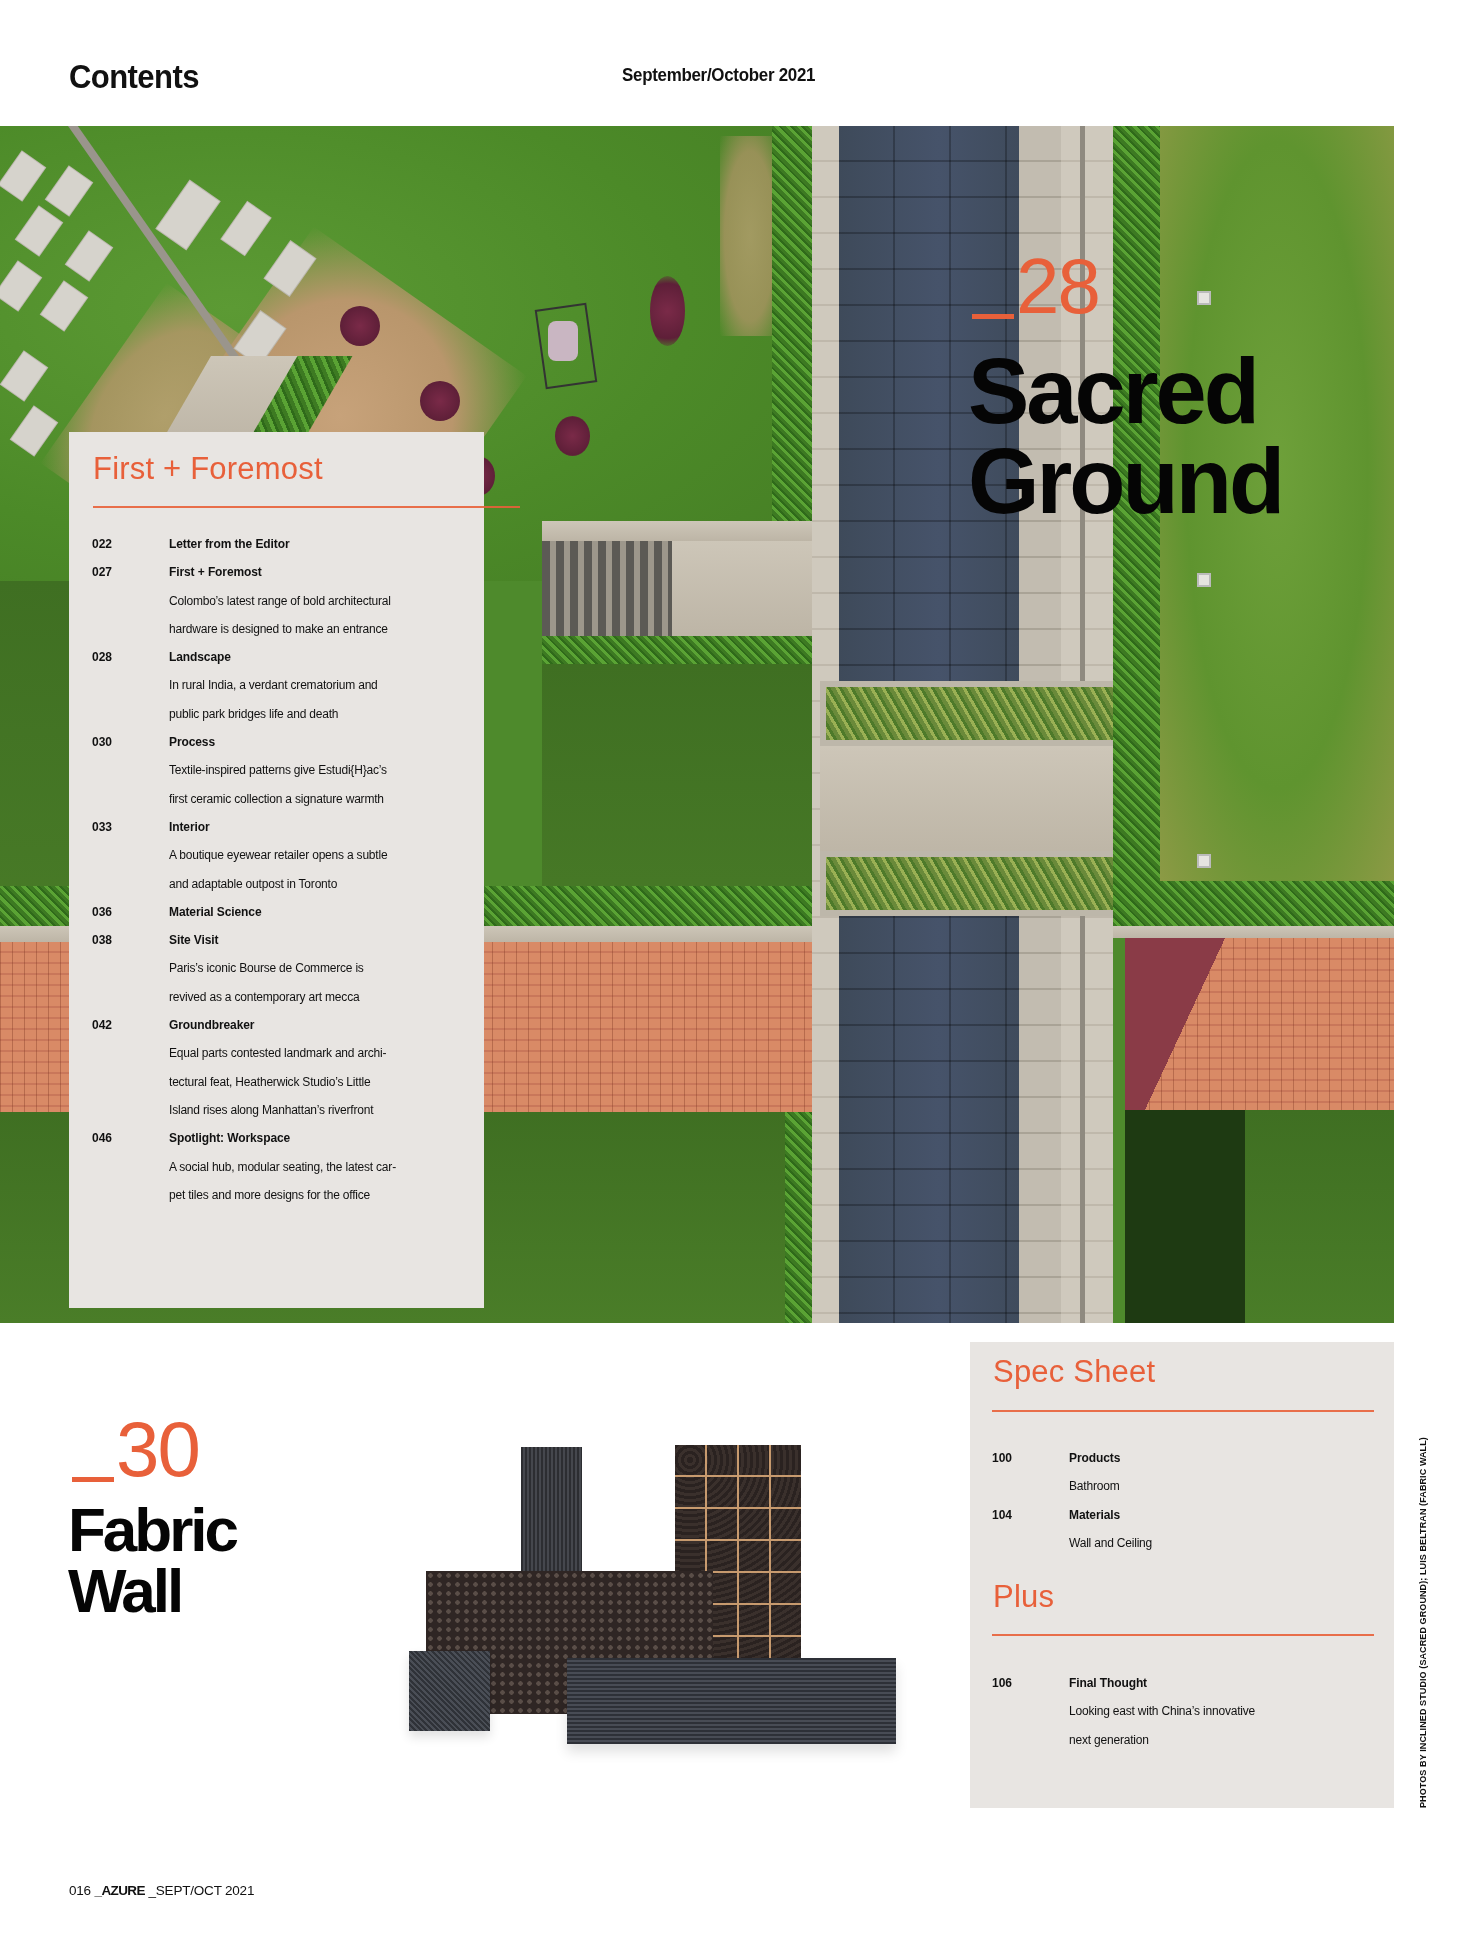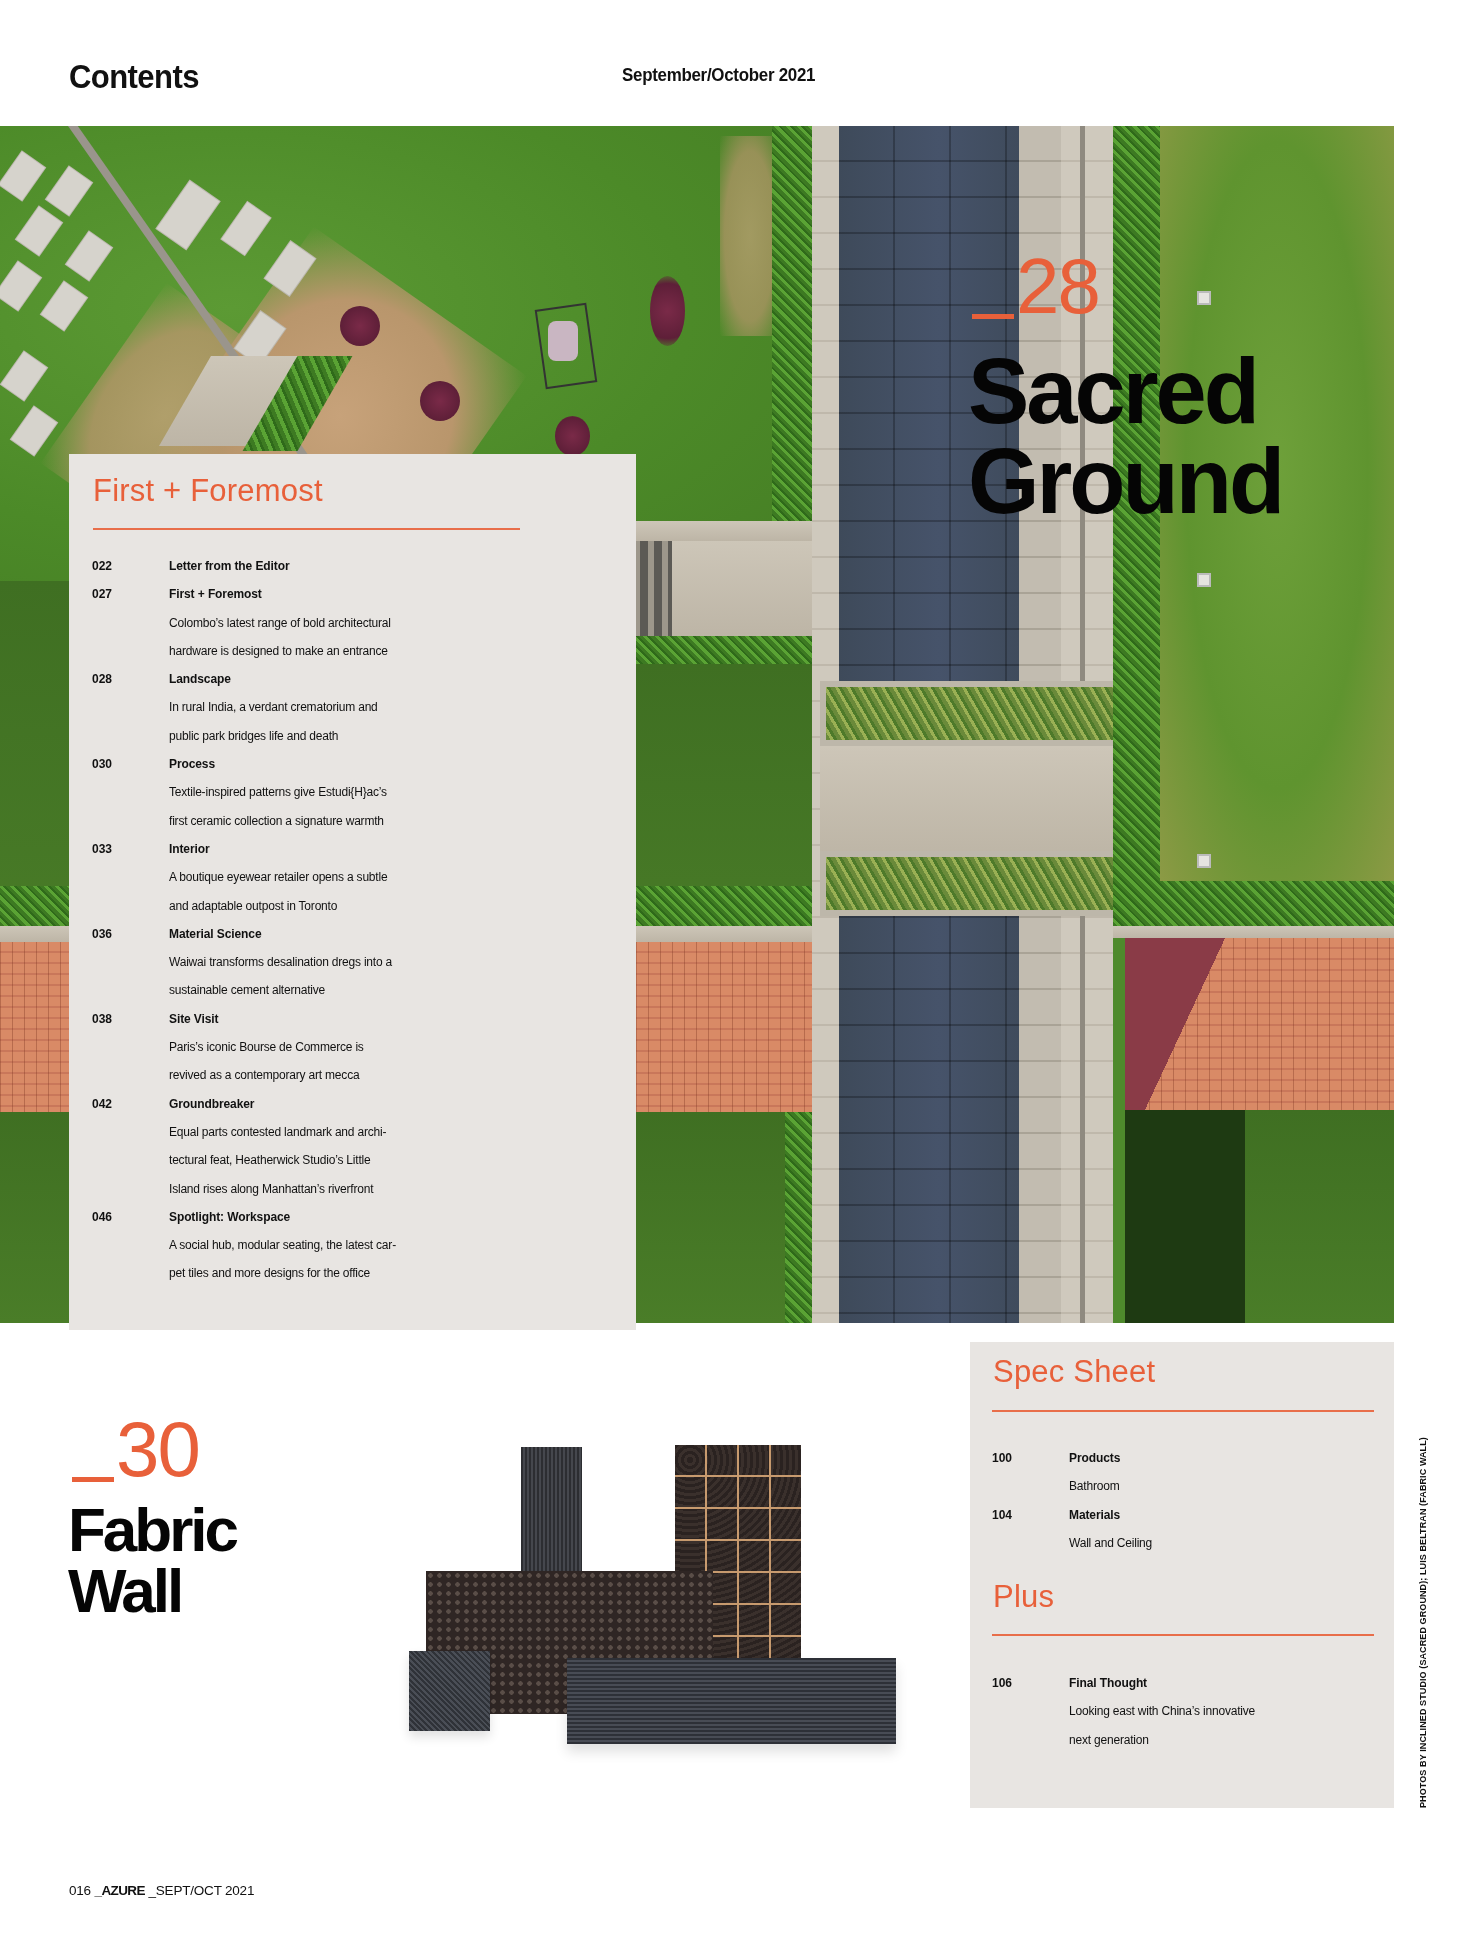--- a/index.html
+++ b/index.html
@@ -40,7 +40,7 @@
 
   
   .panel { background: #e8e5e2; }
-  .panel-ff { left: 69px; top: 454px; width: 567px; height: 876px; }
+  .panel-ff { left: 69px; top: 432px; width: 415px; height: 876px; }
   .panel-spec { left: 970px; top: 1342px; width: 424px; height: 466px; }
 
   .sec-title { position: absolute; color: #e8603a; font-size: 31px; font-weight: 400; letter-spacing: 0.2px; }

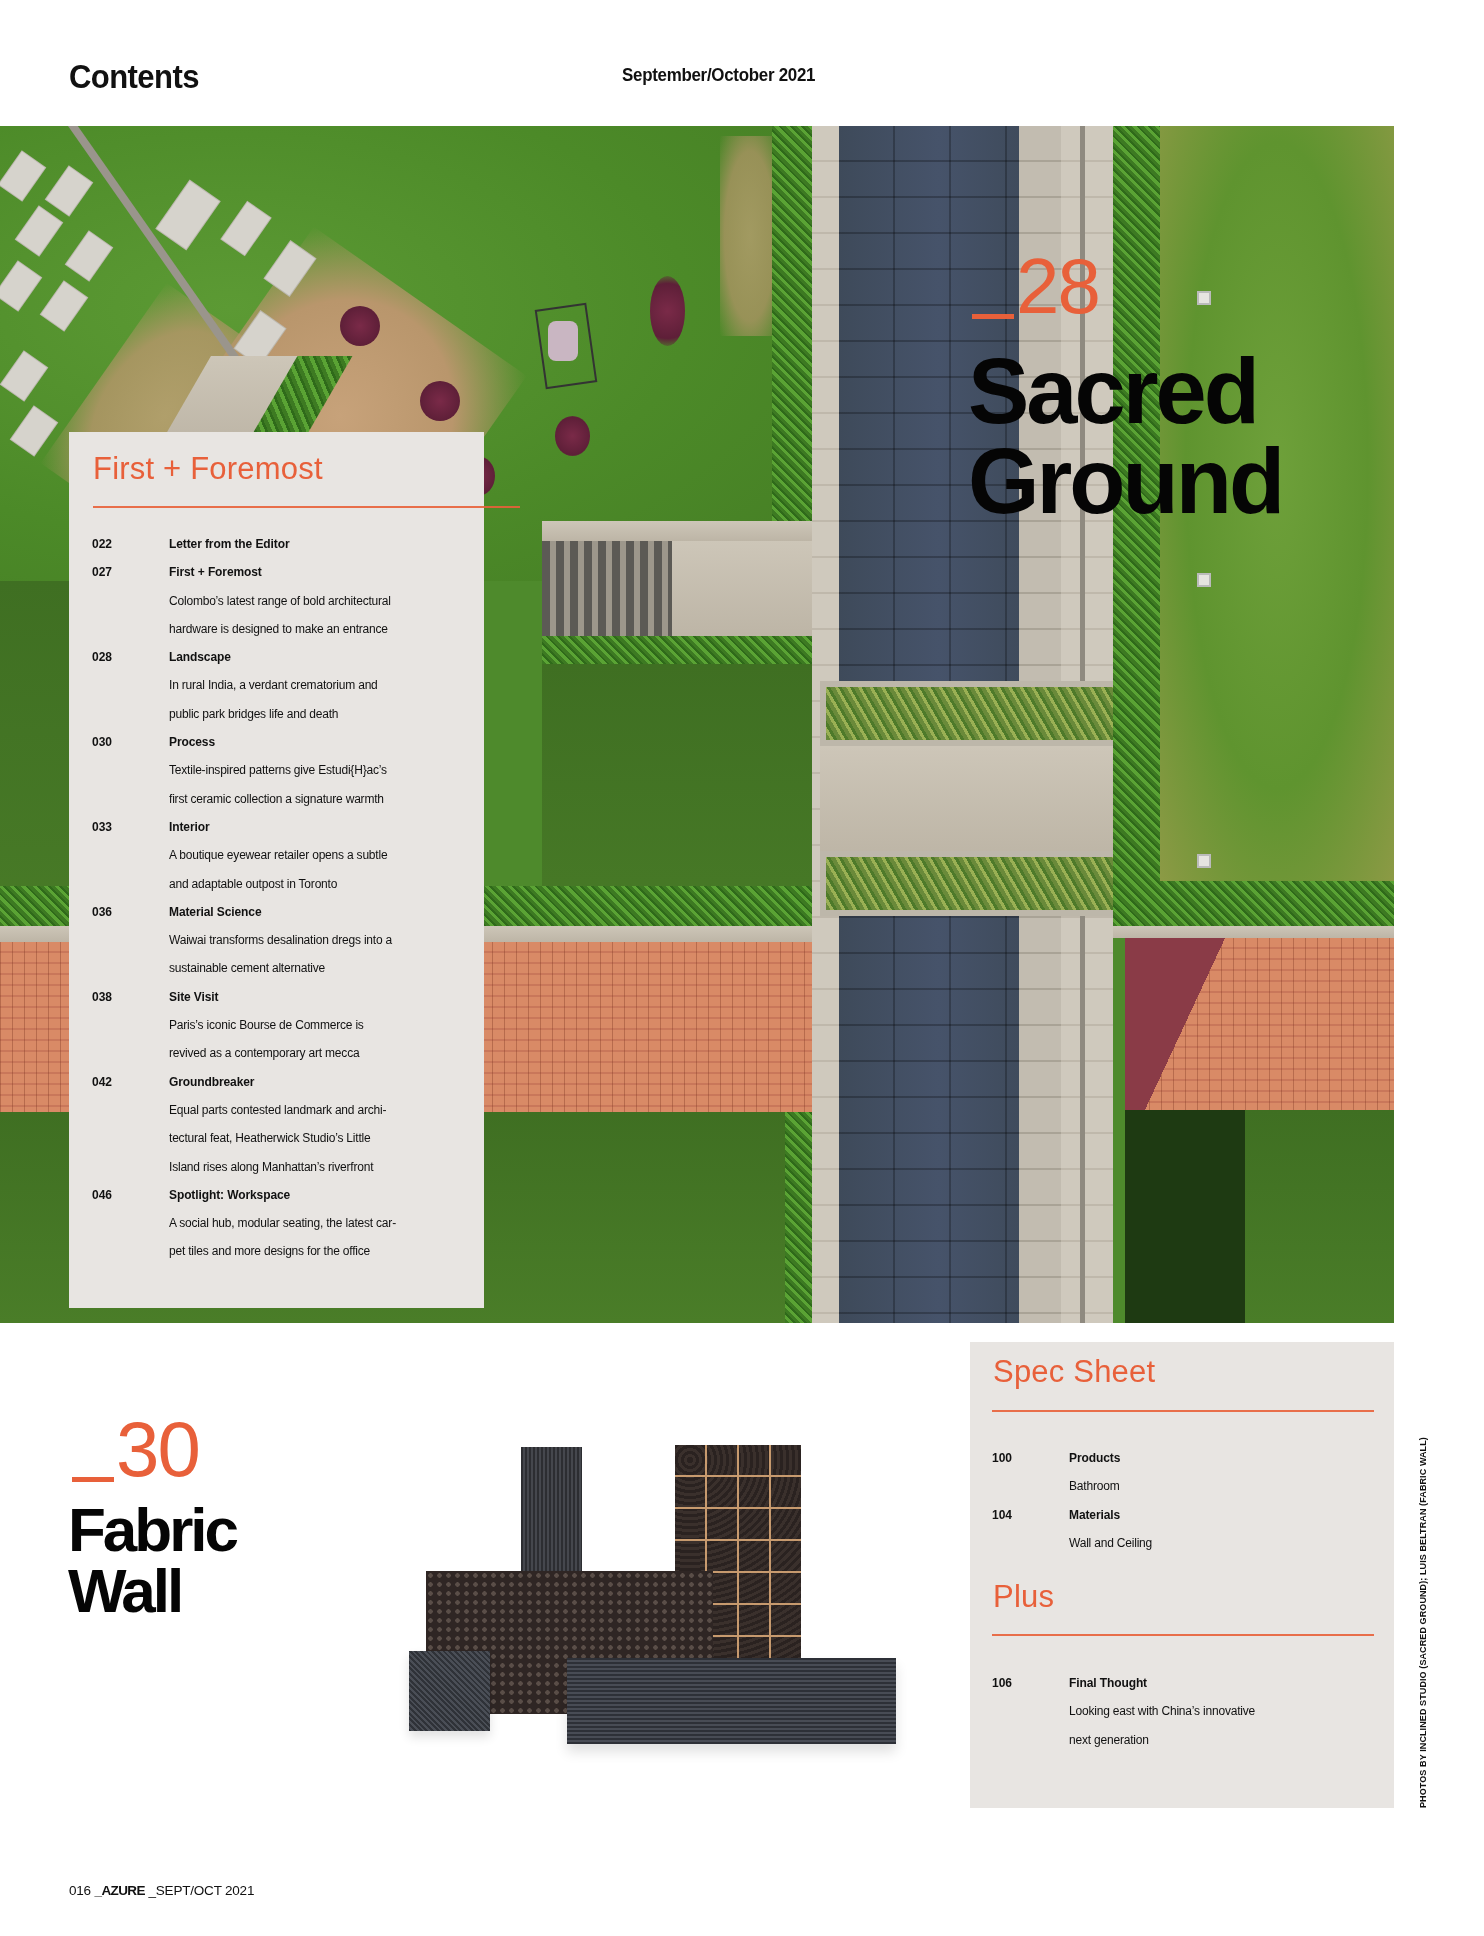--- a/index.html
+++ b/index.html
@@ -217,8 +217,6 @@
         <span class="toc-num">036</span>
         <span class="toc-body">
           <span class="toc-title">Material Science</span>
-          <span class="toc-desc">Waiwai transforms desalination dregs into a
-sustainable cement alternative</span>
         </span>
       </div>
     <div class="toc-row">

